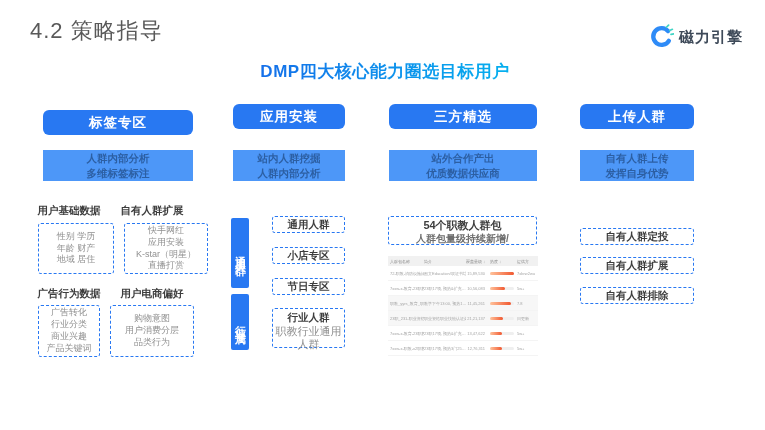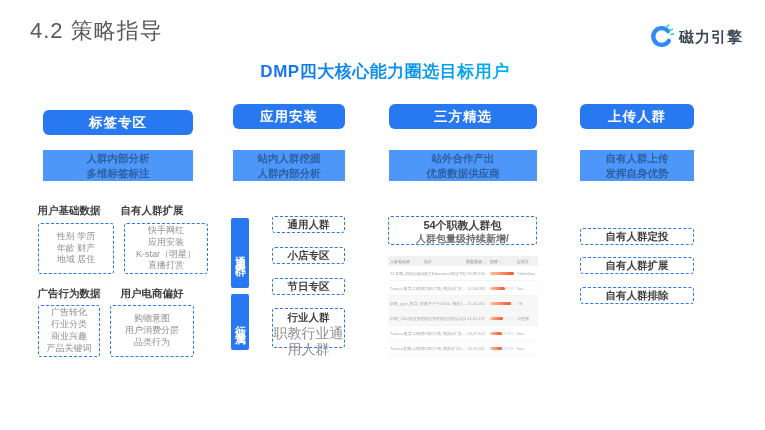--- a/index.html
+++ b/index.html
@@ -36,7 +36,7 @@
            letter-spacing:3px; }
   .industry-box { padding-top:2px; text-align:center; }
   .industry-title { font-size:10.5px; font-weight:bold; color:#3d3d3d; line-height:1.3; }
-  .industry-sub { font-size:14px; color:#8f8f8f; line-height:1.2; }
+  .industry-sub { font-size:11px; color:#8f8f8f; line-height:1.2; }
 
   .headline-box { text-align:center; padding-top:2px; }
   .headline-l1 { font-size:11px; font-weight:bold; color:#3d3d3d; line-height:1.25; }

